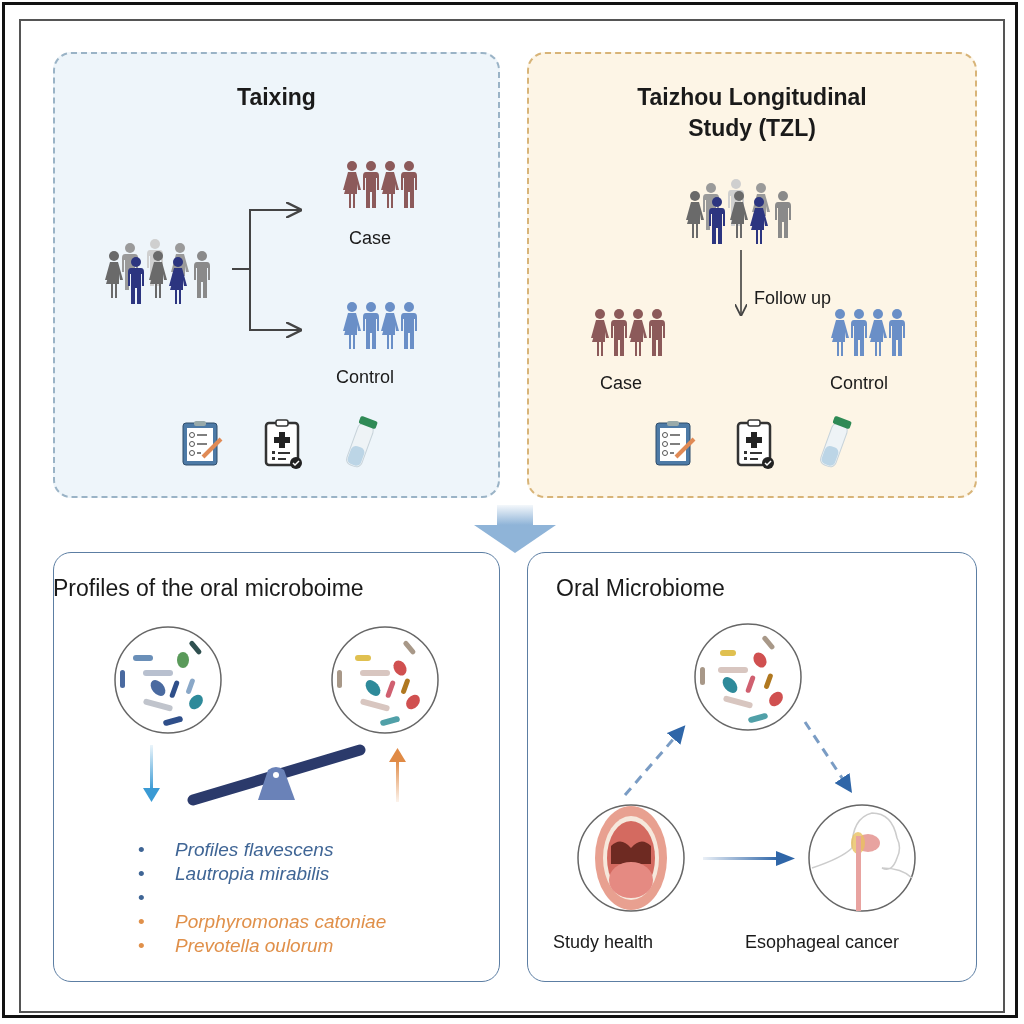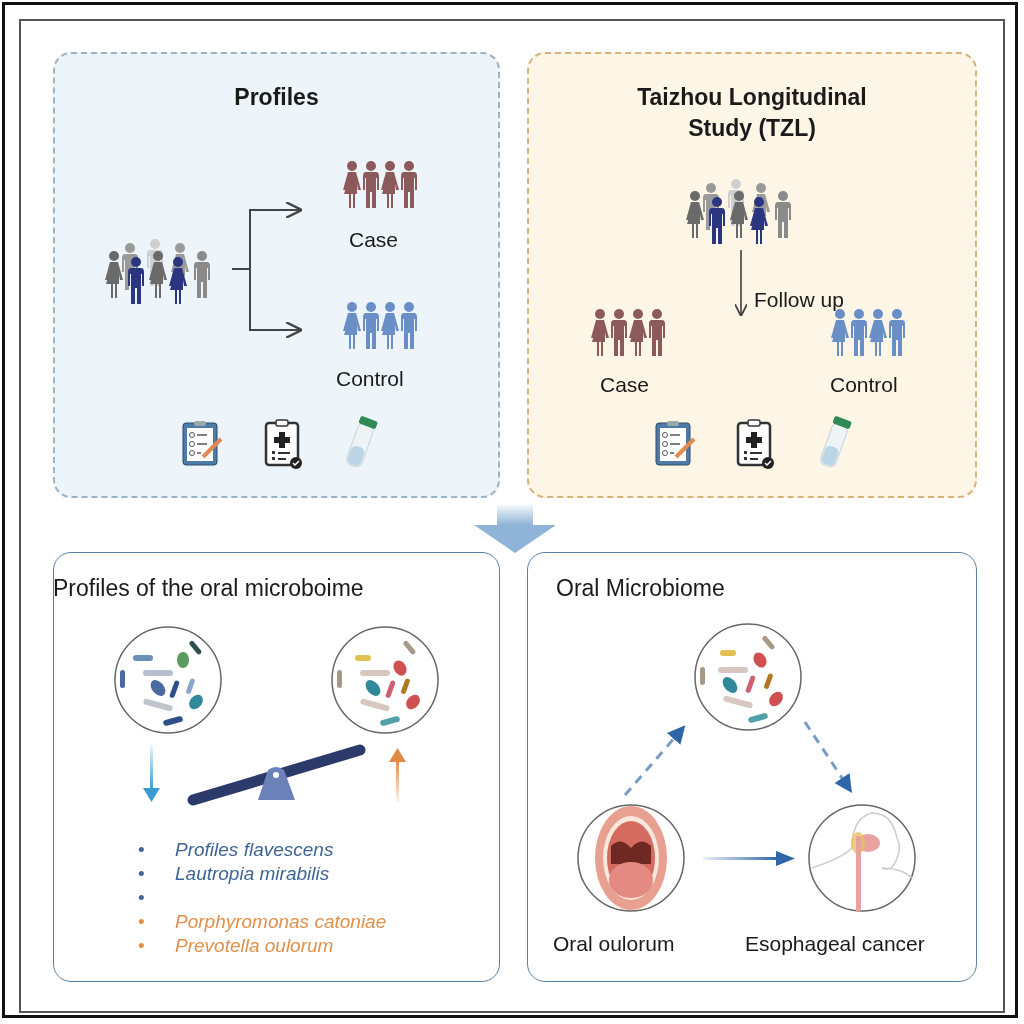--- a/index.html
+++ b/index.html
@@ -28,7 +28,7 @@
 
 <div class="panel p-taixing"></div>
 <div class="title-bold" style="left:53px;top:82px;width:447px;">
-  <div>Profiles</div>
+  <div>Taixing</div>
 </div>
 
 <svg style="left:0;top:0" width="1024" height="1024">

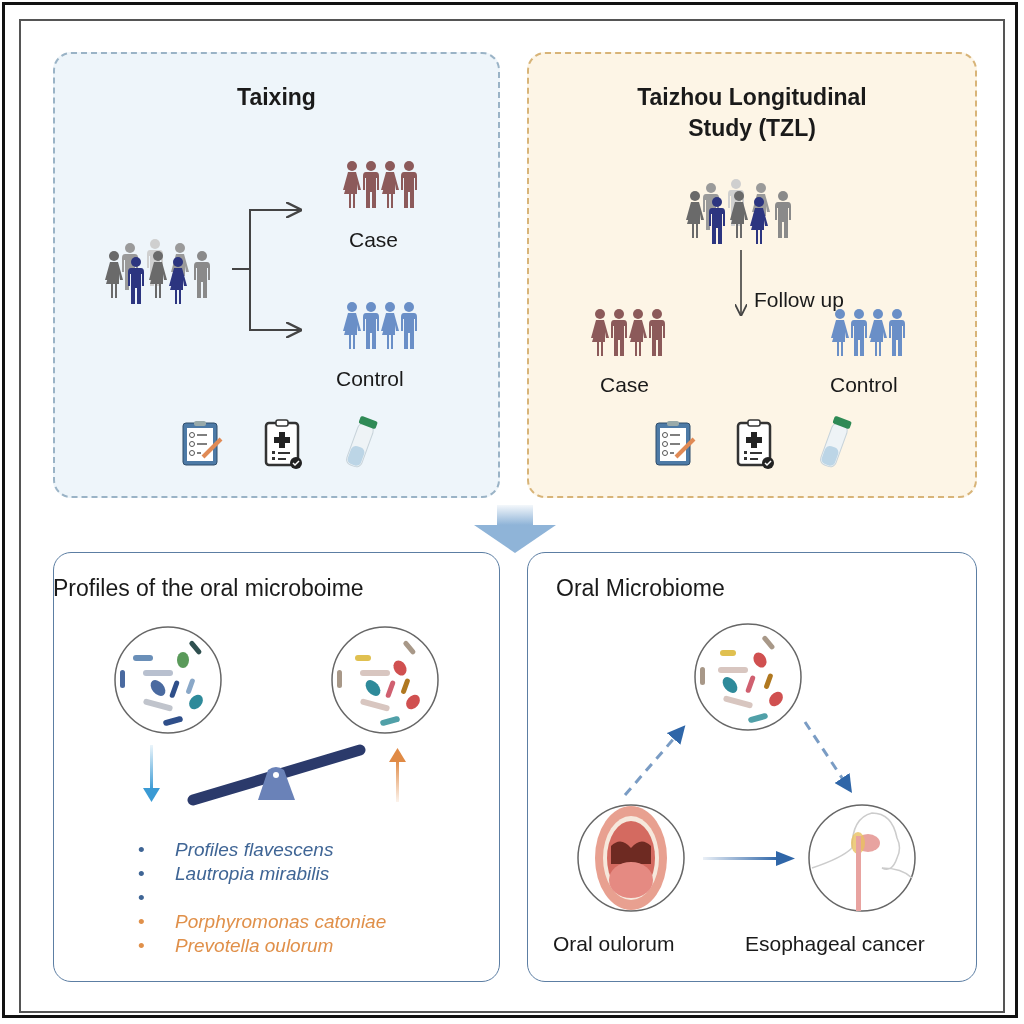--- a/index.html
+++ b/index.html
@@ -14,7 +14,7 @@
   .p-oral { left:527px; top:552px; width:450px; height:430px; background:#fff; border:1.5px solid #5c7ea3; }
   .title-bold { position:absolute; font-weight:bold; font-size:23px; text-align:center; line-height:31px; }
   .title { position:absolute; font-size:23px; text-align:left; }
-  .lbl { position:absolute; font-size:21px; }
+  .lbl { position:absolute; font-size:18px; }
   svg { position:absolute; overflow:visible; }
   .species { position:absolute; left:120px; top:838px; font-size:19px; font-style:italic; line-height:24px; }
   .species .row { display:flex; align-items:center; }

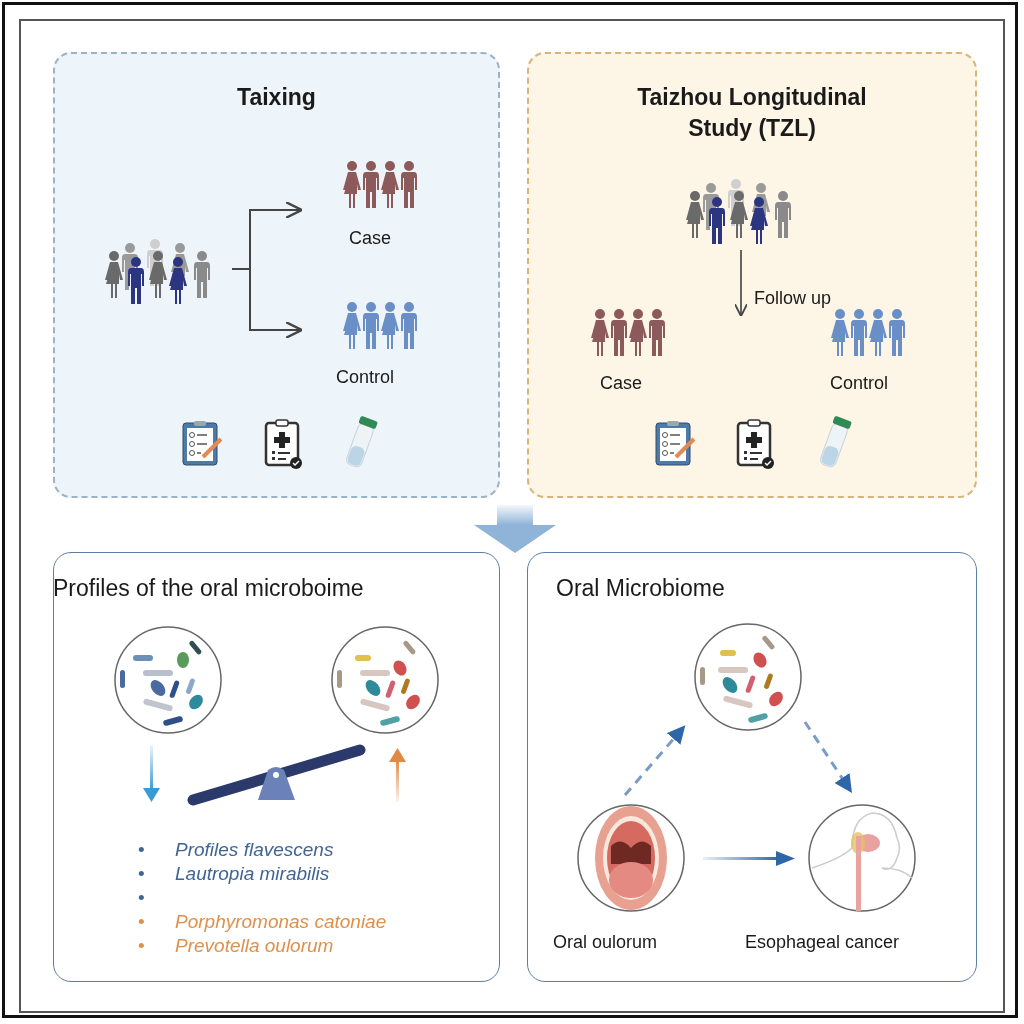--- a/index.html
+++ b/index.html
@@ -277,7 +277,7 @@
 
 <div class="panel p-oral" style="z-index:-1"></div>
 <div class="title" style="left:527px;top:575px;width:450px;padding-left:29px;">Oral Microbiome</div>
-<div class="lbl" style="left:553px;top:932px;">Oral oulorum</div>
+<div class="lbl" style="left:553px;top:932px;">Study health</div>
 <div class="lbl" style="left:745px;top:932px;">Esophageal cancer</div>
 
 <style>

